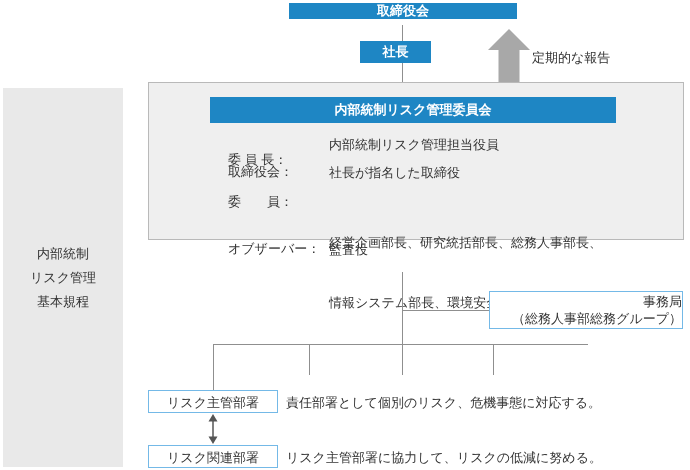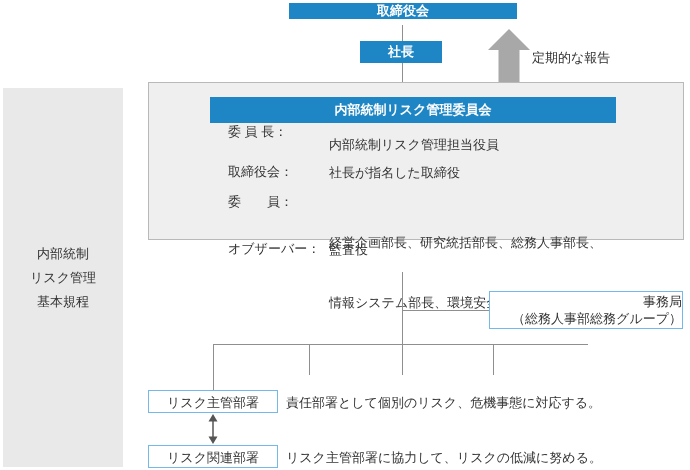--- a/index.html
+++ b/index.html
@@ -32,7 +32,7 @@
 
   <div class="abs line vline" style="left:402px;top:25px;height:16px;"></div>
 
-  <div class="abs bluebox" style="left:360px;top:41px;width:82px;height:22px;">
+  <div class="abs bluebox" style="left:360px;top:41px;width:71px;height:22px;">
     <span>社長</span>
   </div>
 

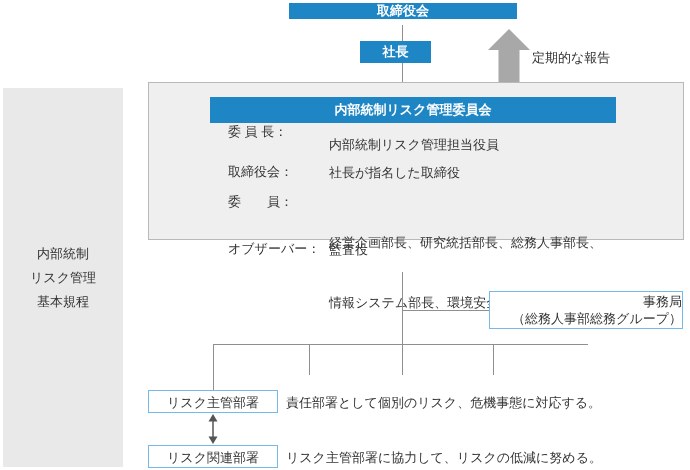--- a/index.html
+++ b/index.html
@@ -55,7 +55,7 @@
       <span>内部統制リスク管理委員会</span>
     </div>
 
-    <span class="rowlabel" style="top:40px;">委 員 長：</span>
+    <span class="rowlabel" style="top:68px;">委 員 長：</span>
     <span class="rowvalue" style="top:52px;">内部統制リスク管理担当役員</span>
 
     <span class="rowlabel" style="top:80px;">取締役会：</span>

